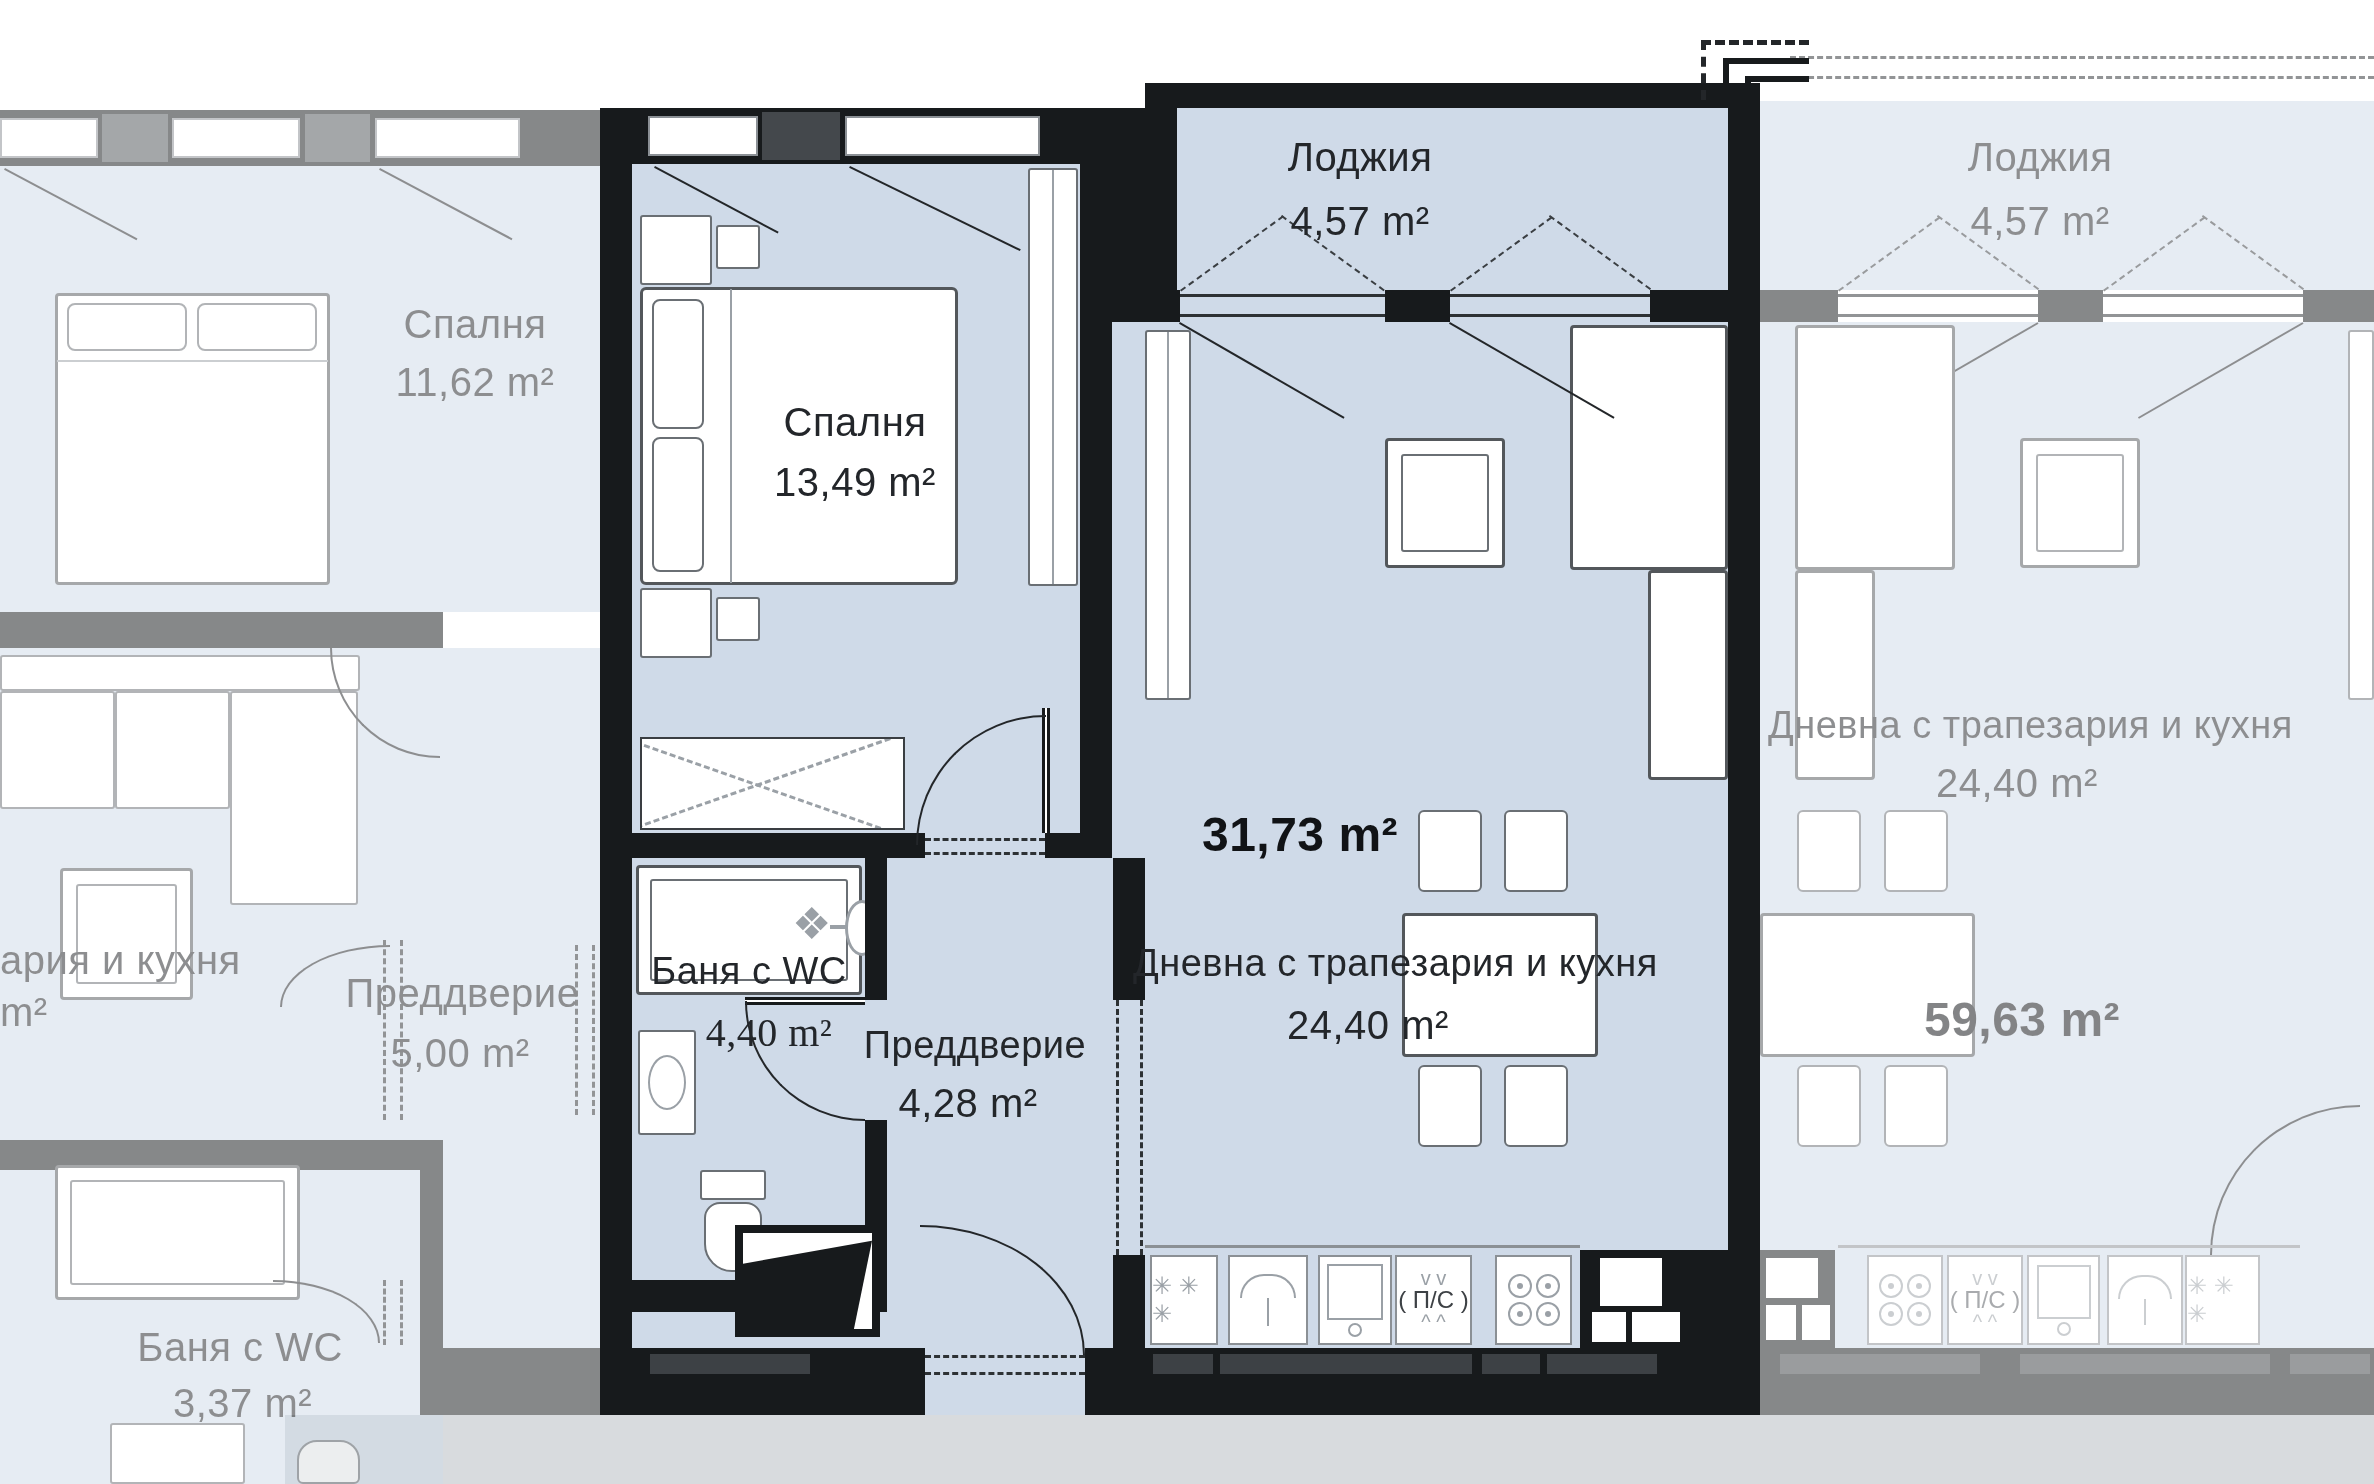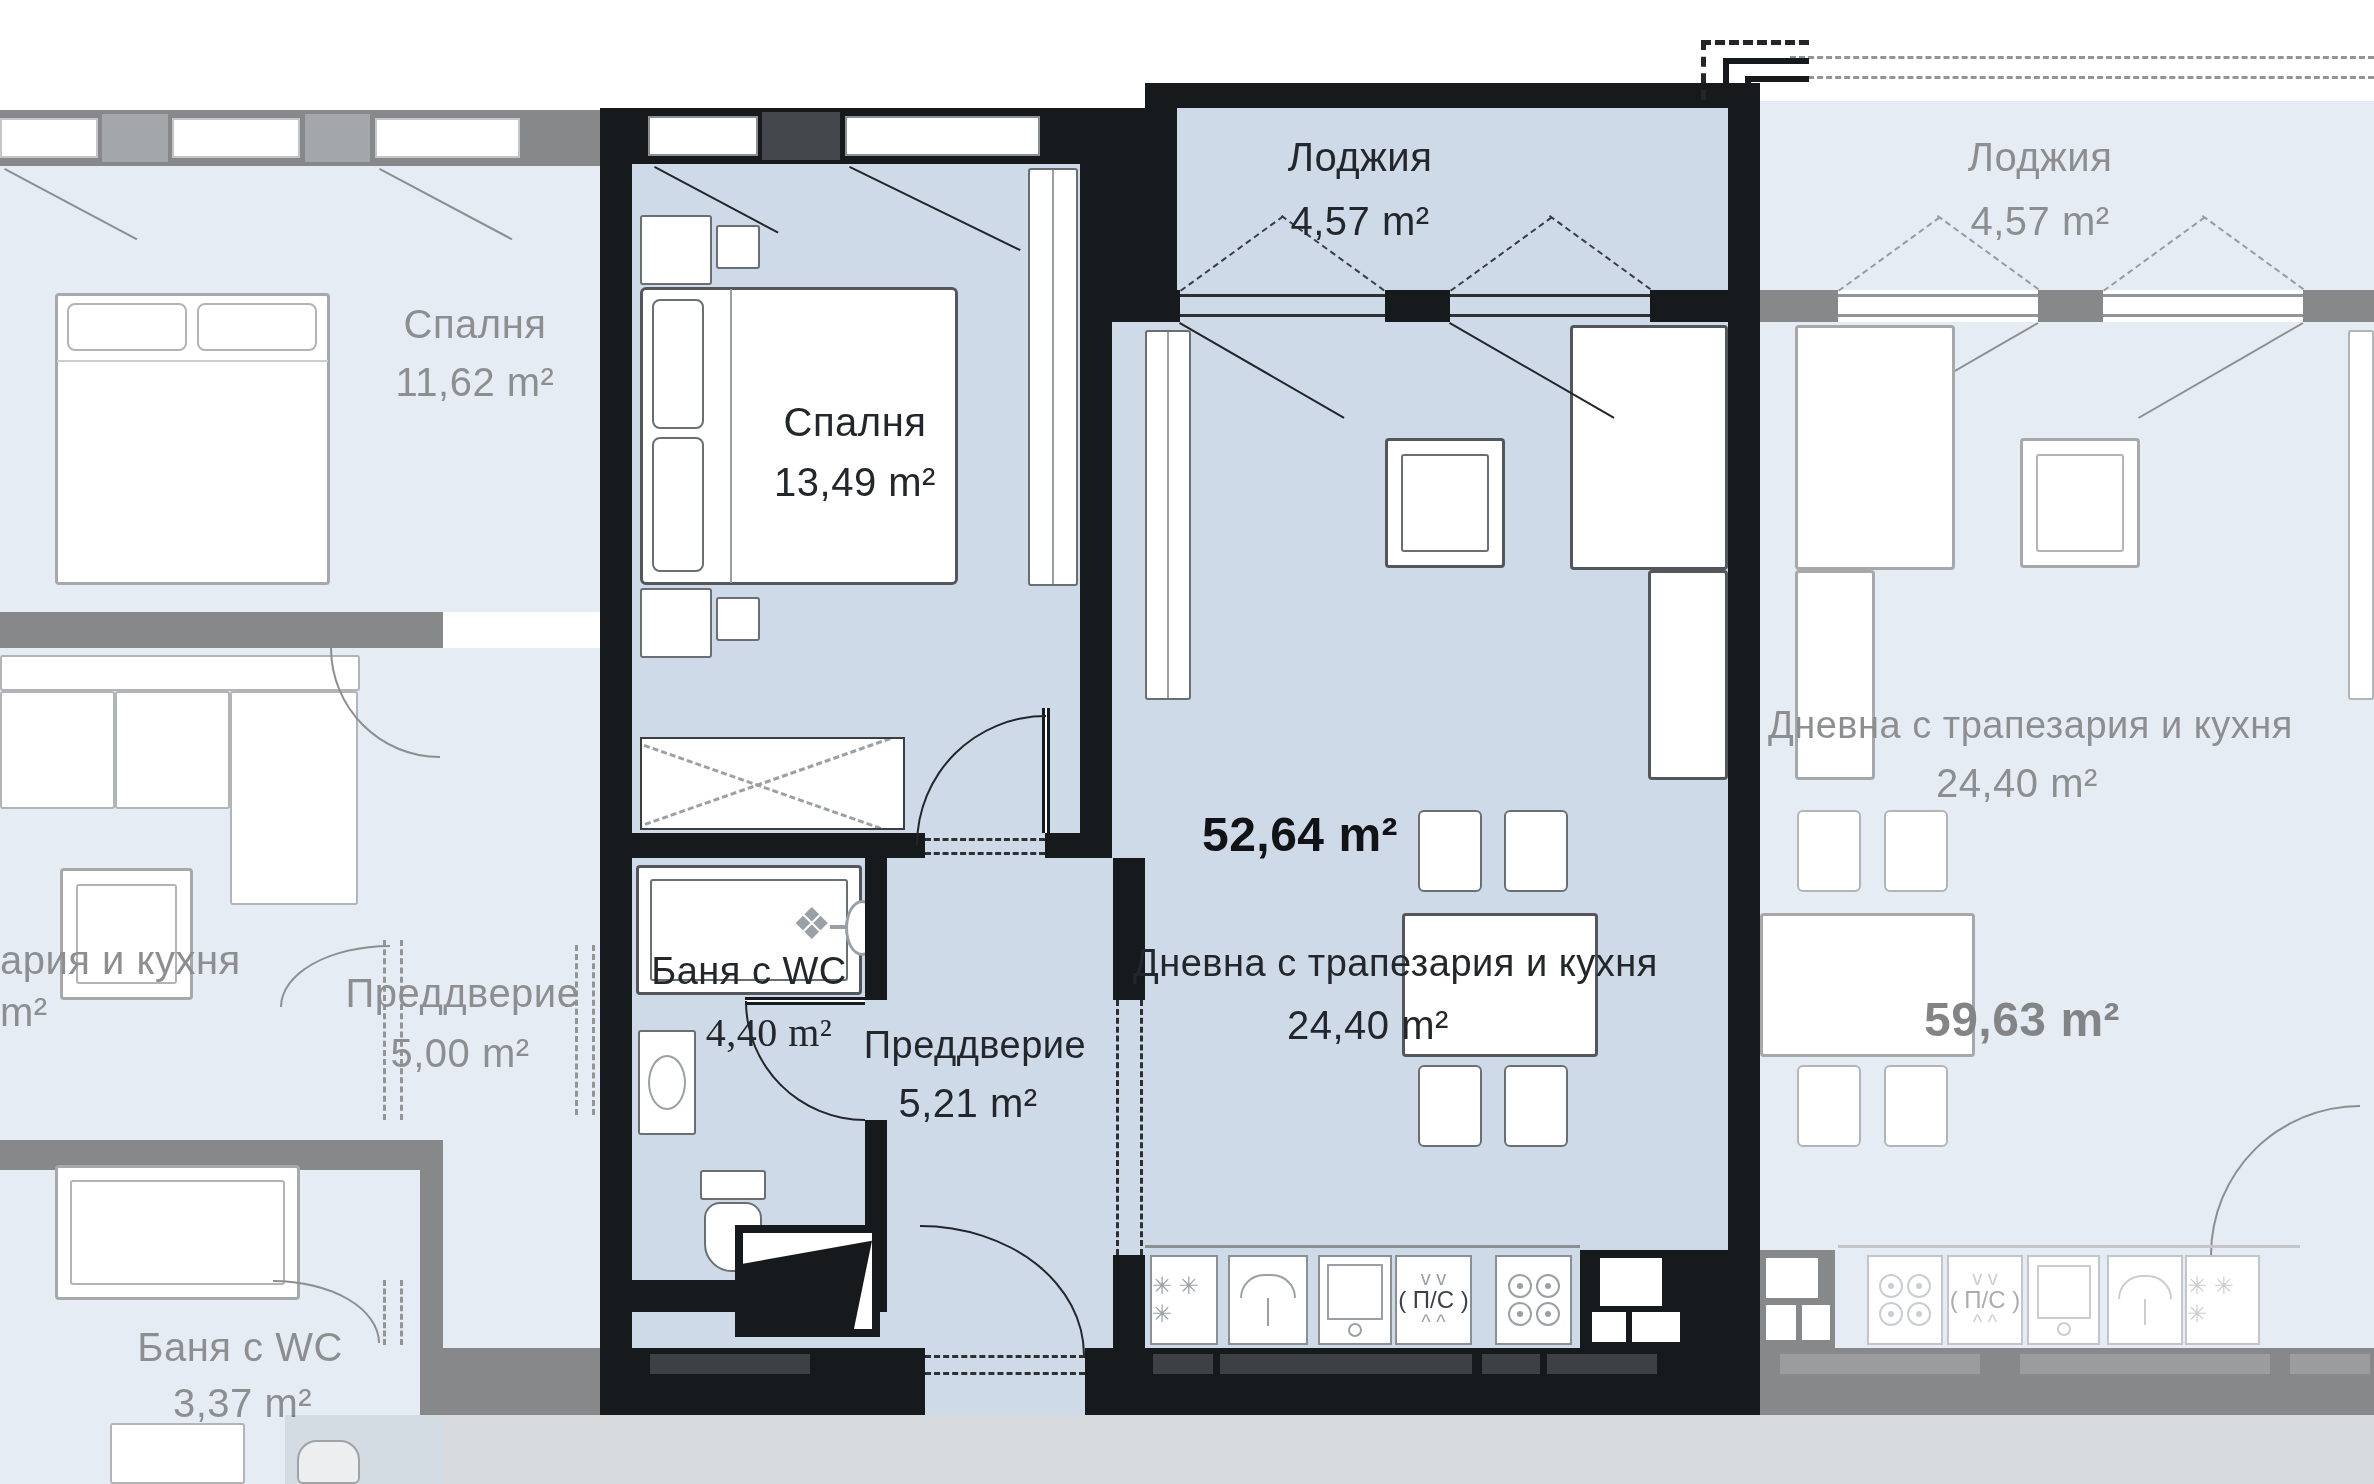--- a/index.html
+++ b/index.html
@@ -335,7 +335,7 @@
     <div class="lbl" style="left:1270px;top:194px;width:180px;">4,57 m²</div>
     <div class="lbl" style="left:735px;top:395px;width:240px;">Спалня</div>
     <div class="lbl" style="left:735px;top:455px;width:240px;">13,49 m²</div>
-    <div class="lbl lbl-bold" style="left:1180px;top:808px;width:240px;">52,64 m²</div>
+    <div class="lbl lbl-bold" style="left:1180px;top:808px;width:240px;">31,73 m²</div>
     <div class="lbl lbl-small" style="left:1133px;top:936px;width:455px;">Дневна с трапезария и кухня</div>
     <div class="lbl" style="left:1287px;top:998px;width:160px;">24,40 m²</div>
     <div class="lbl lbl-small" style="left:640px;top:944px;width:218px;">Баня с WC</div>

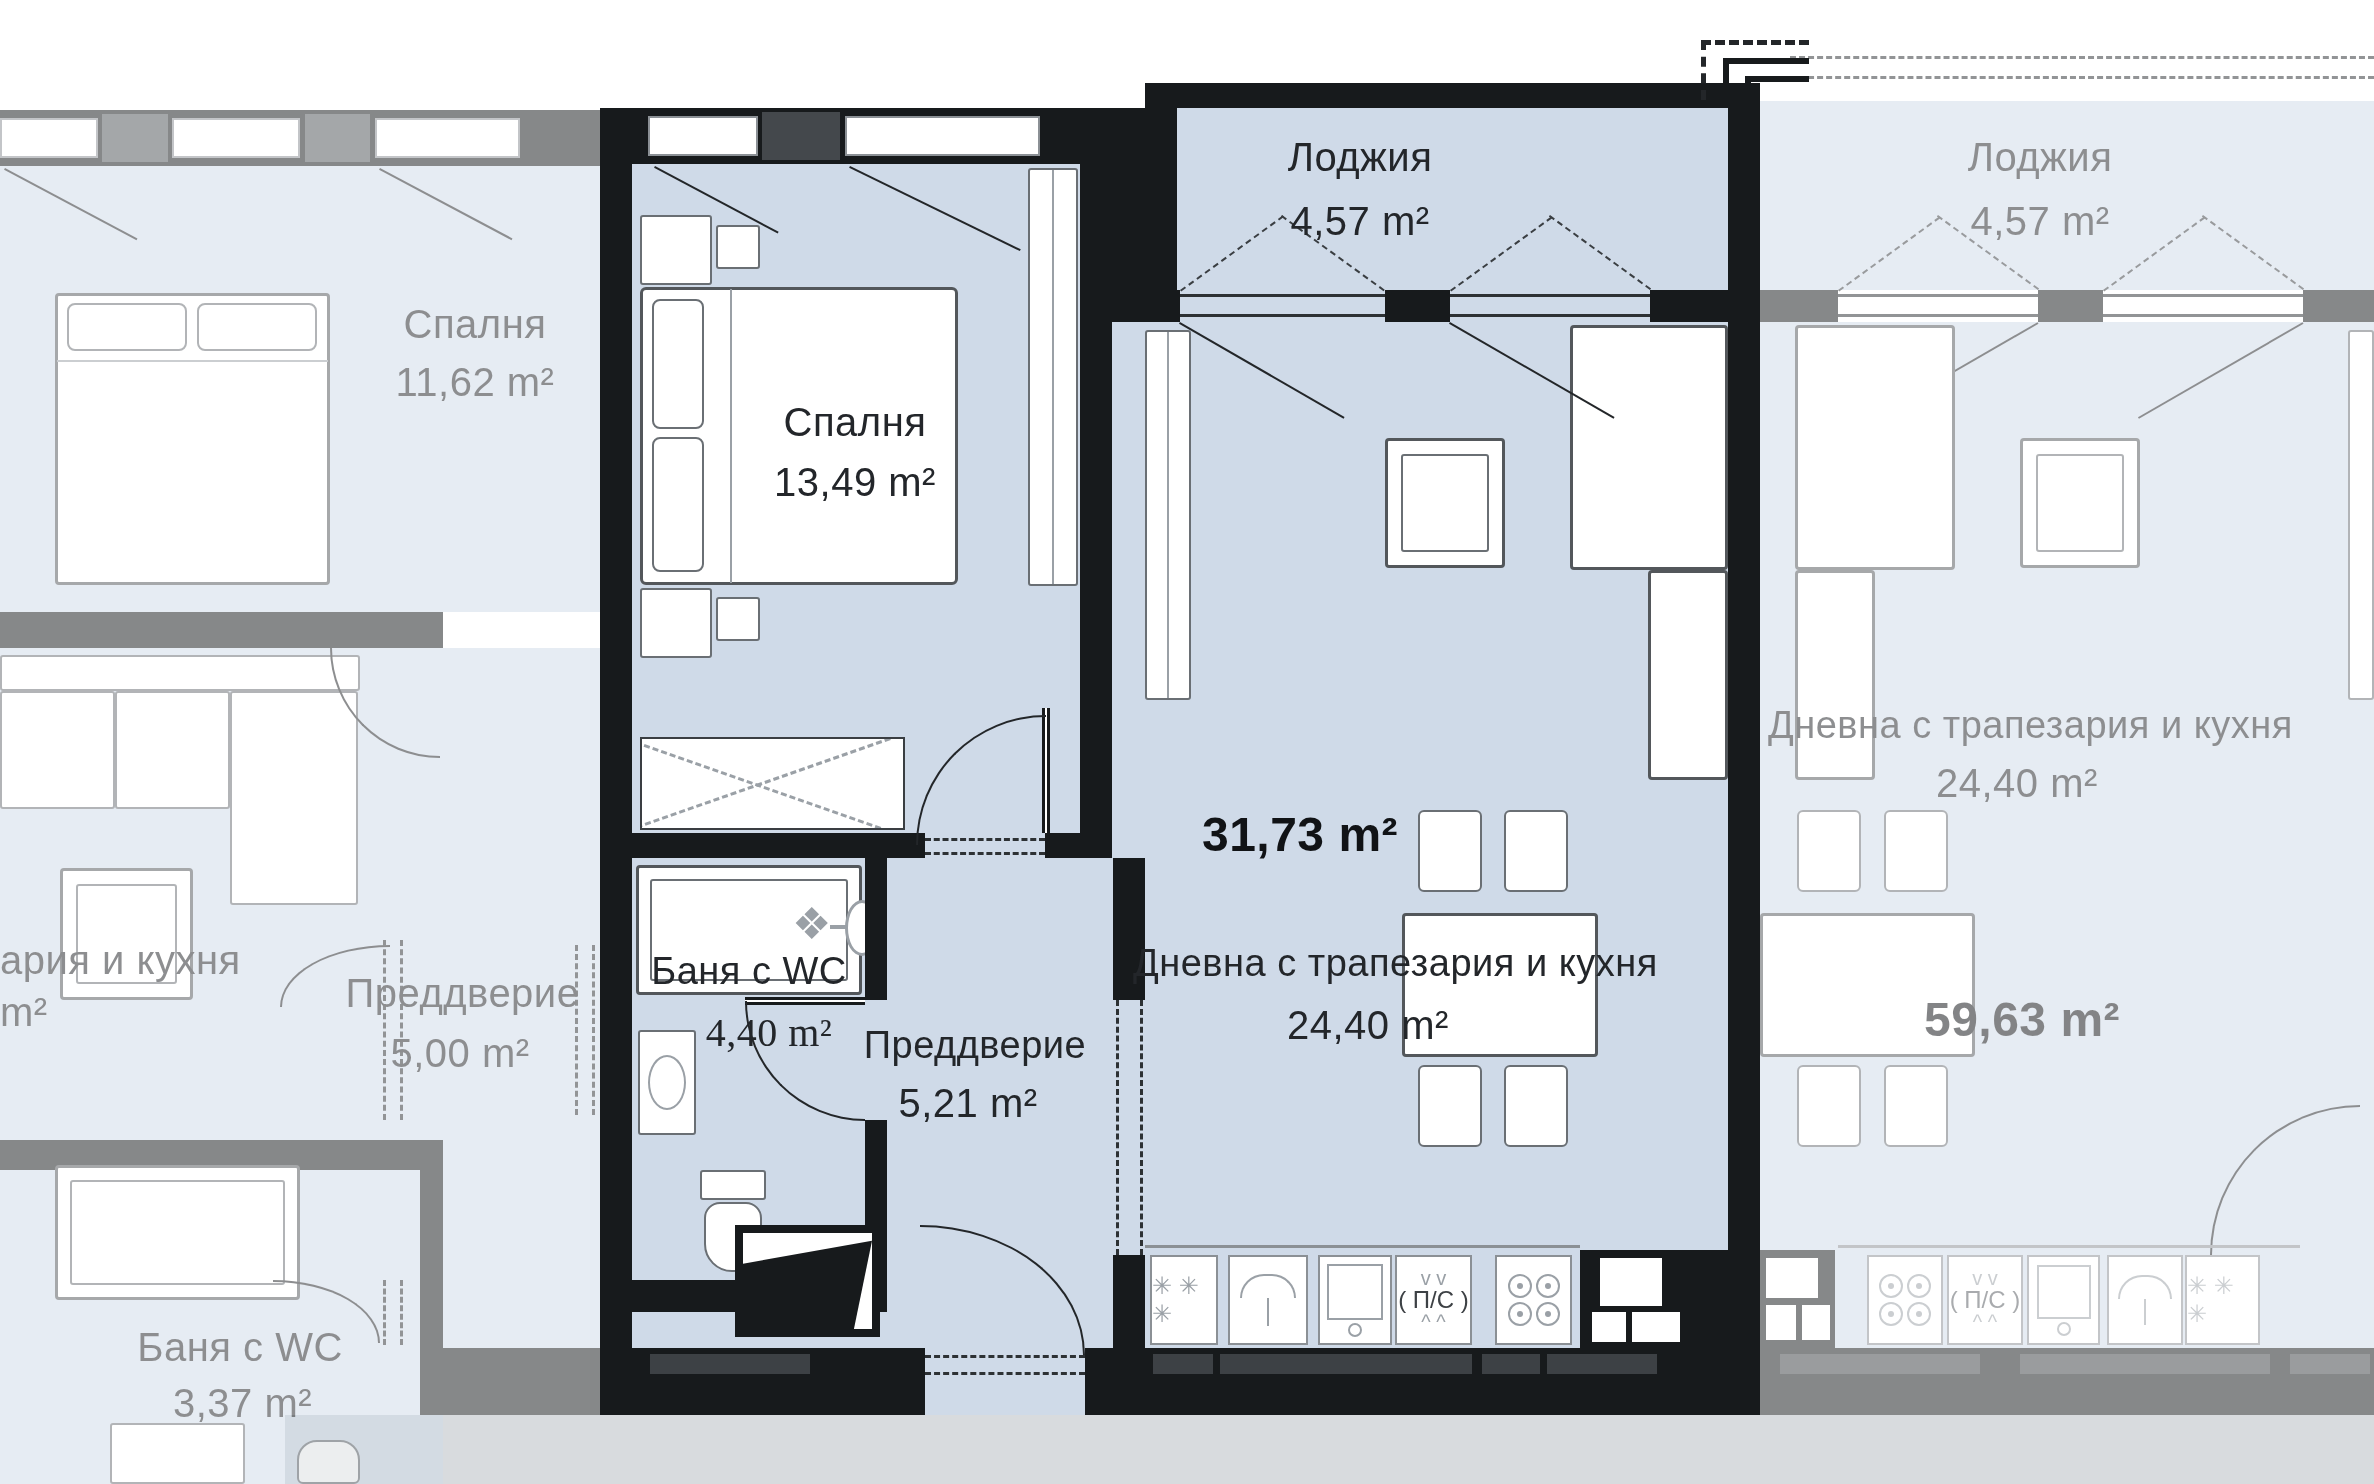--- a/index.html
+++ b/index.html
@@ -341,7 +341,7 @@
     <div class="lbl lbl-small" style="left:640px;top:944px;width:218px;">Баня с WC</div>
     <div class="lbl" style="left:669px;top:1006px;width:200px;font-family:Liberation Serif, serif;">4,40 m²</div>
     <div class="lbl lbl-small" style="left:860px;top:1018px;width:230px;">Преддверие</div>
-    <div class="lbl" style="left:868px;top:1076px;width:200px;">5,21 m²</div>
+    <div class="lbl" style="left:868px;top:1076px;width:200px;">4,28 m²</div>
   </div>
 
 

